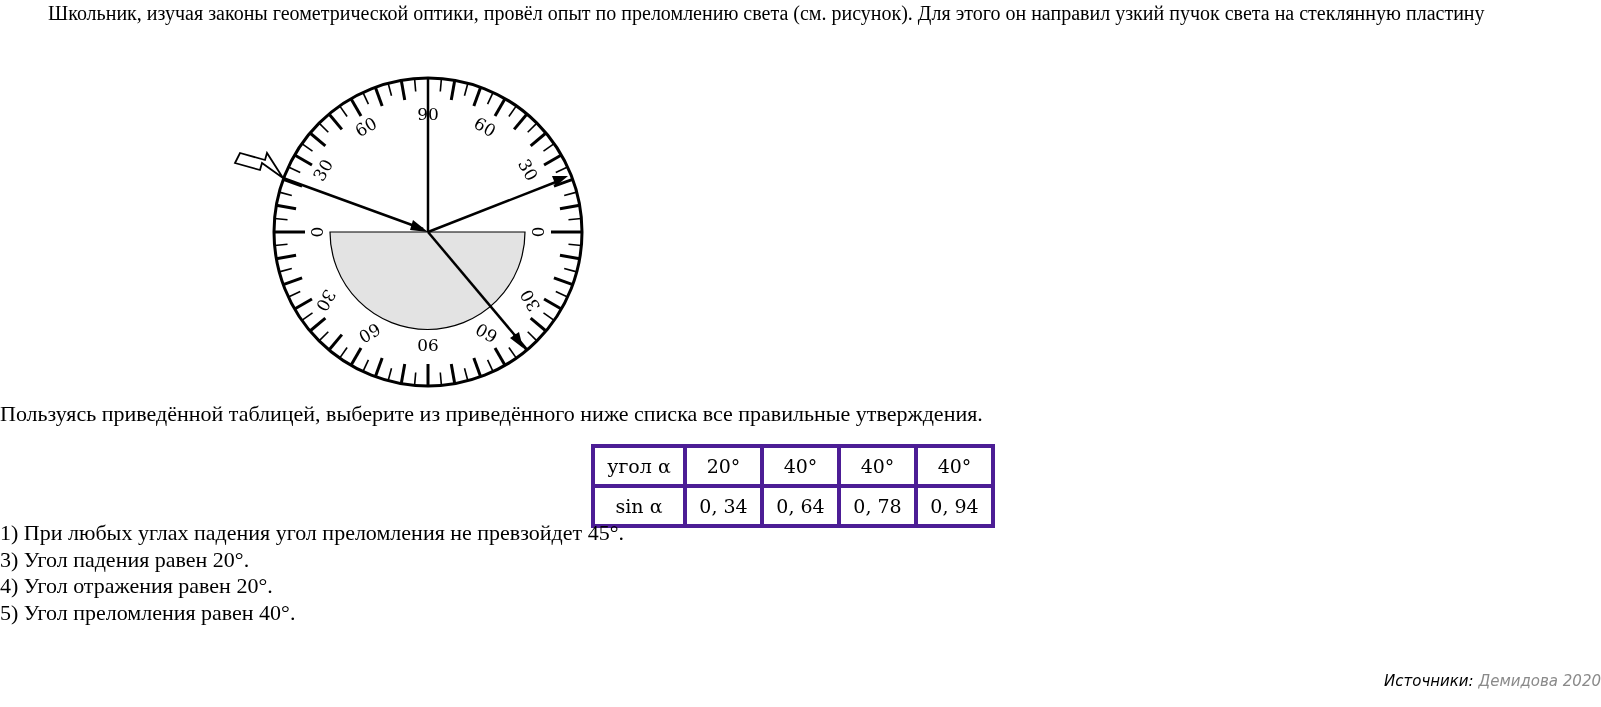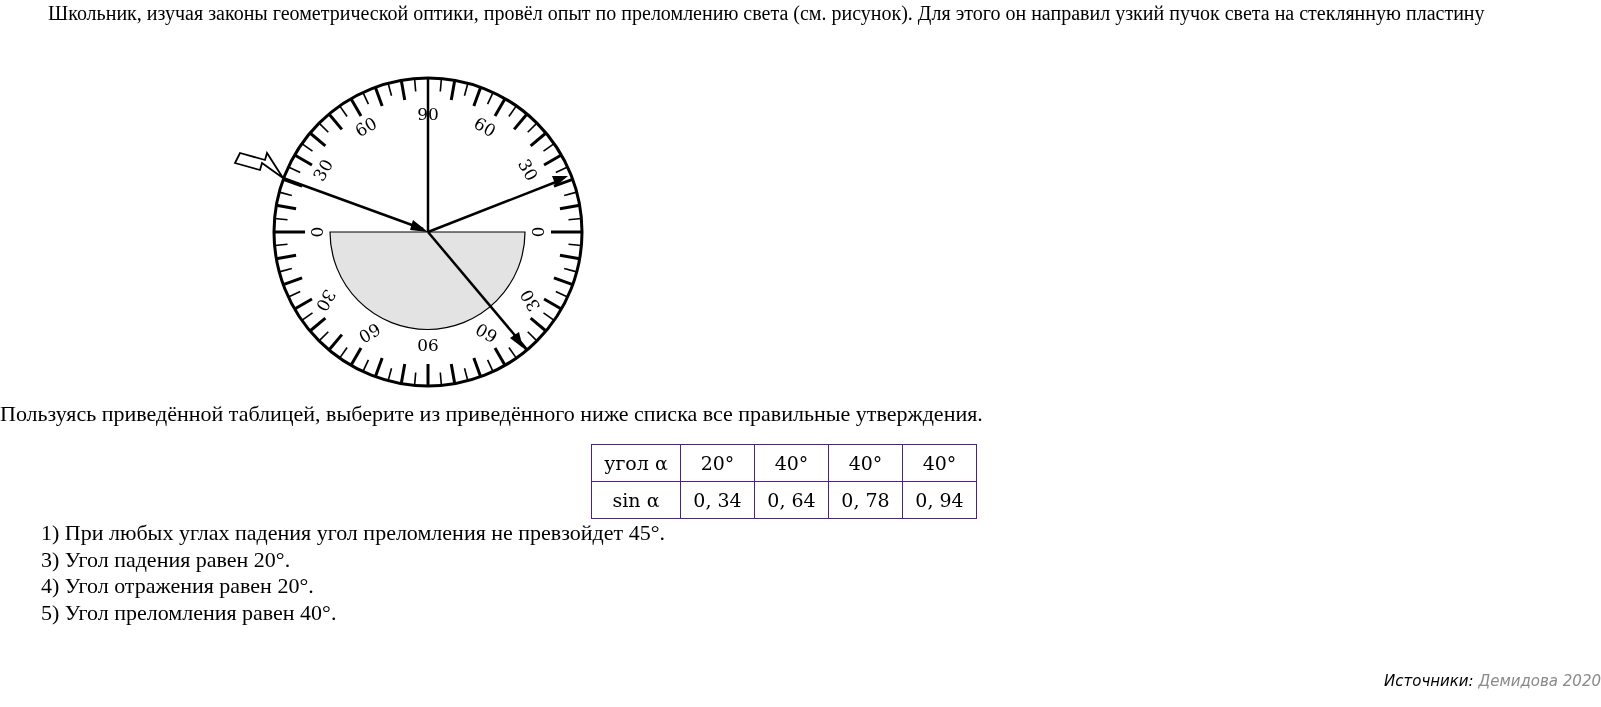--- a/index.html
+++ b/index.html
@@ -10,7 +10,7 @@
   .instruction { position: absolute; left: 0; top: 400px; font-size: 22px; line-height: 27px; }
   table.sin-table { position: absolute; left: 591px; top: 444px; border-collapse: collapse;
                     font-family: "DejaVu Serif", serif; font-size: 19px; }
-  table.sin-table td { border: 1px solid #4c1d95; padding: 0 8px; height: 36px; text-align: center; }
+  table.sin-table td { border: 4px solid #4c1d95; padding: 0 8px; height: 36px; text-align: center; }
   table.sin-table td.hdr { width: 72px; }
   table.sin-table td.val { width: 57px; margin-left: 46px; }
   .options { position: absolute; left: 0; top: 520px; font-size: 22px; line-height: 26.5px; }

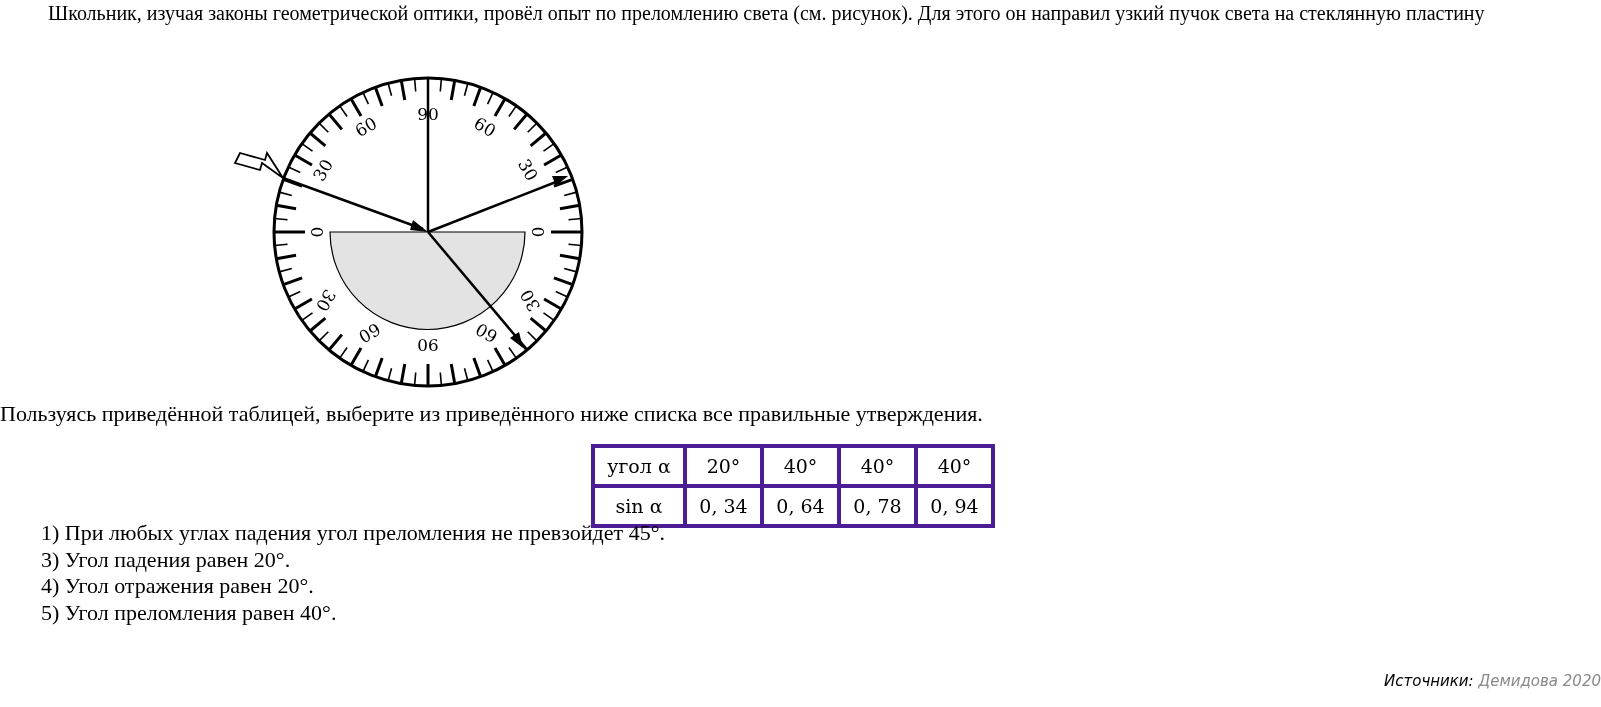--- a/index.html
+++ b/index.html
@@ -14,7 +14,7 @@
   table.sin-table td.hdr { width: 72px; }
   table.sin-table td.val { width: 57px; margin-left: 46px; }
   .options { position: absolute; left: 0; top: 520px; font-size: 22px; line-height: 26.5px; }
-  .options div { white-space: nowrap; margin-left: 41px; }
+  .options div { white-space: nowrap; }
   .source { position: absolute; right: 0; top: 672px; font-family: "DejaVu Sans", sans-serif;
             font-style: italic; font-size: 15px; margin-left: 28px; }
   .source .src-label { color: #000; }

